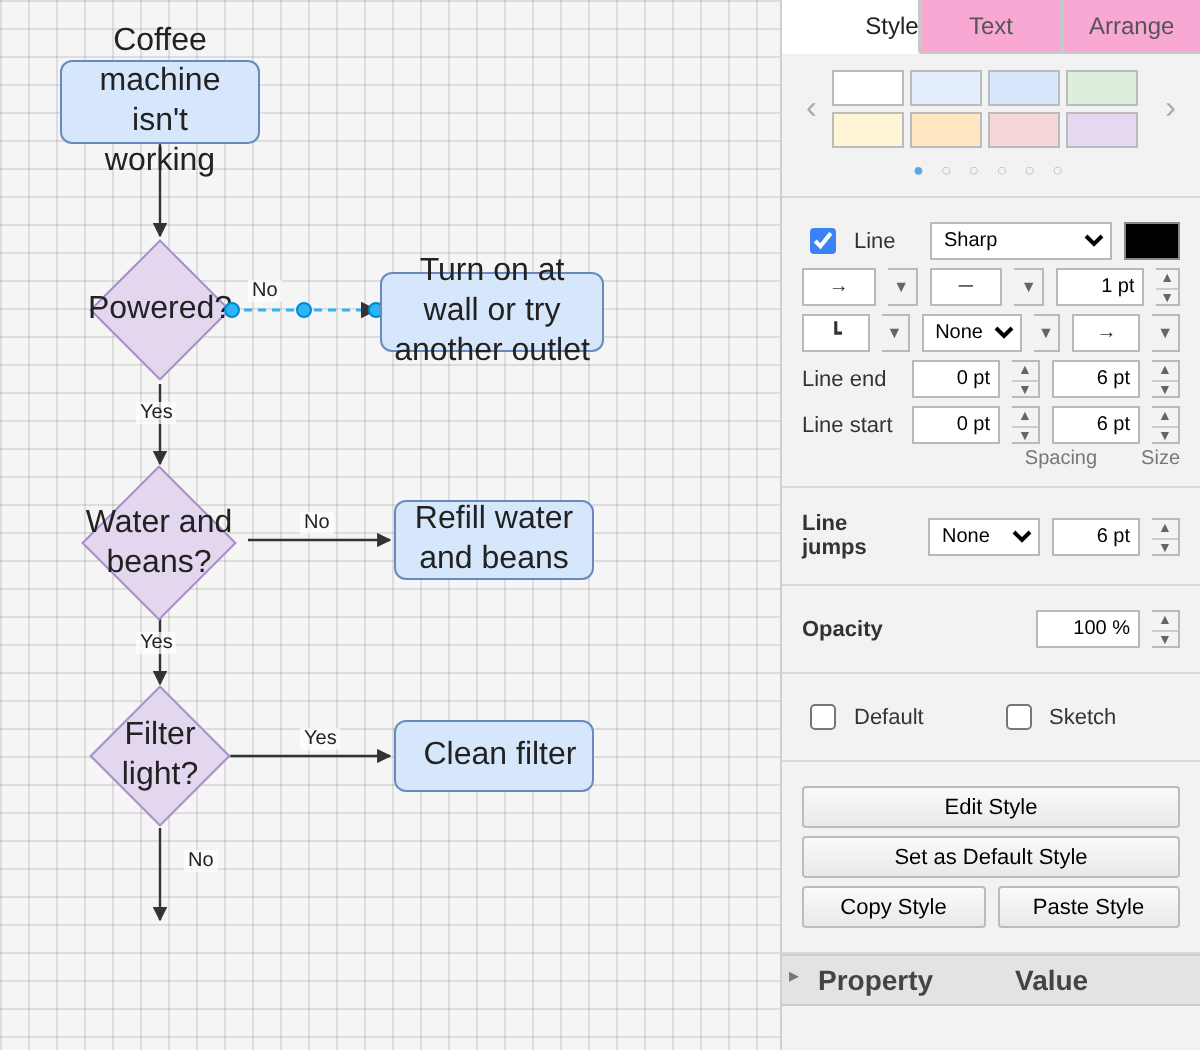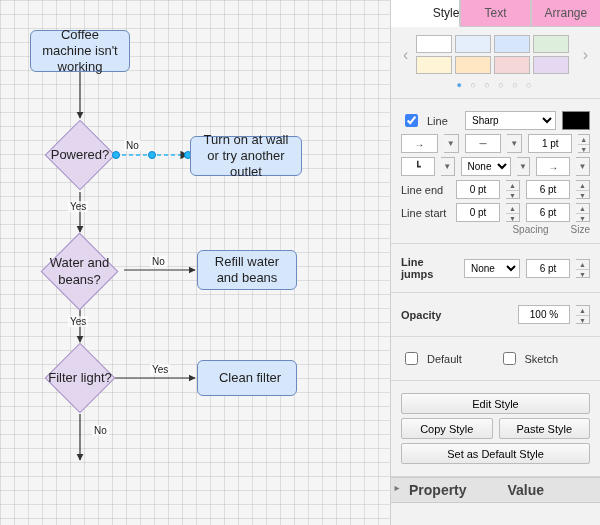--- a/index.html
+++ b/index.html
@@ -21,7 +21,7 @@
   .canvas svg { position:absolute; inset:0; width:100%; height:100%; pointer-events:none; }
   .node {
     position:absolute; display:flex; align-items:center; justify-content:center;
-    text-align:center; font-size:13px; line-height:1.25; color:#222;
+    text-align:center; font-size:16px; line-height:1.25; color:#222;
     padding:4px 6px;
   }
   .rect { border:1px solid #6a8abf; background:#d7e7fb; border-radius:6px; }

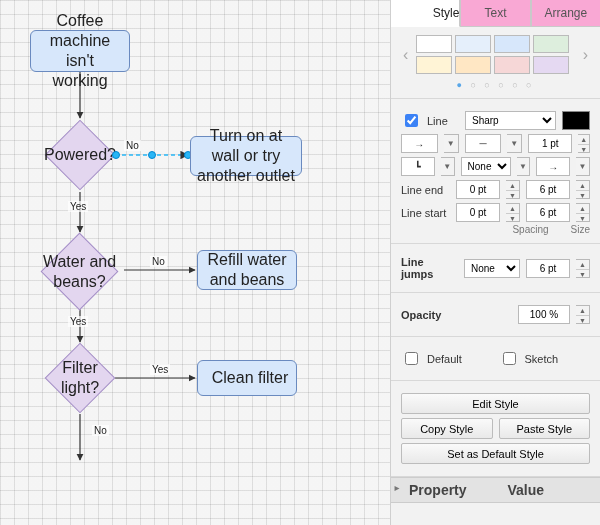--- a/index.html
+++ b/index.html
@@ -68,7 +68,7 @@
     font-size:10px; border:1px solid #b9b9b9; background:#fff; height:19px;
   }
   select { padding:0 2px; }
-  .num { width:44px; text-align:center; padding:0 4px; }
+  .num { width:44px; text-align:right; padding:0 4px; }
   .stepper {
     width:14px; height:19px; border:1px solid #b9b9b9; border-left:none;
     background:#f3f3f3; display:flex; flex-direction:column; font-size:7px; color:#666;

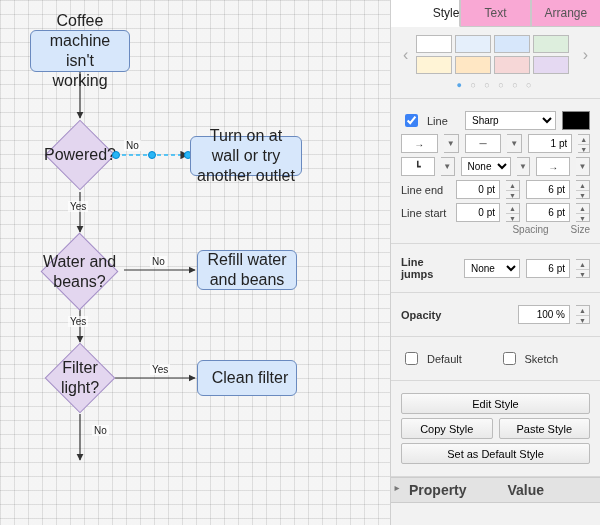--- a/index.html
+++ b/index.html
@@ -288,12 +288,12 @@
         <button class="btn">Edit Style</button>
       </div>
     <div class="row">
+        <button class="btn">Set as Default Style</button>
+      </div>
+    <div class="row">
       <button class="btn">Copy Style</button>
       <button class="btn">Paste Style</button>
     </div>
-    <div class="row">
-        <button class="btn">Set as Default Style</button>
-      </div>
   </div>
 
   <div class="proprow">

